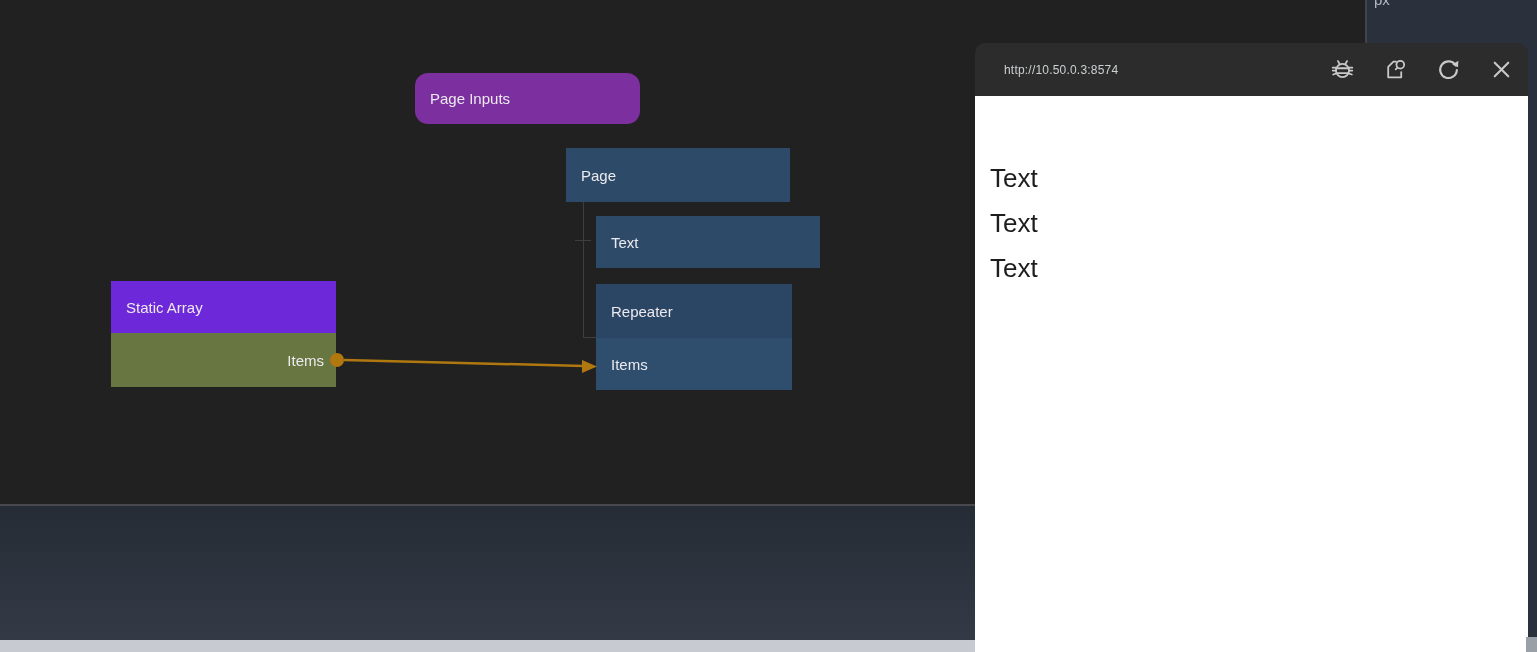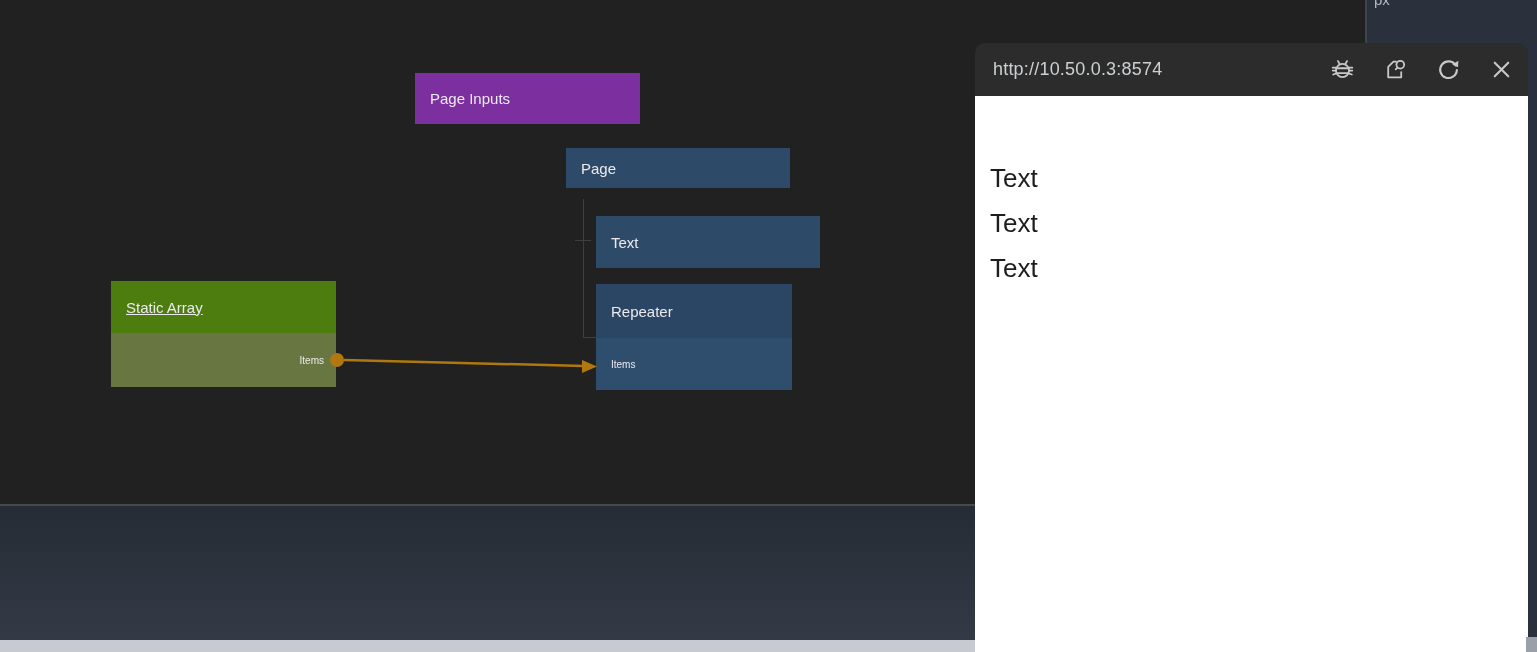--- a/index.html
+++ b/index.html
@@ -57,7 +57,7 @@
   .browser { position:absolute; left:975px; top:43px; width:553px; height:609px; z-index:4; }
   .b-toolbar { position:relative; height:53px; background:#2c2c2c; border-radius:10px 10px 0 0;
                display:flex; align-items:center; }
-  .b-url { margin-left:18px; font-size:18px; color:#cdd0d2; letter-spacing:.2px; flex:1;
+  .b-url { margin-left:29px; font-size:12px; color:#cdd0d2; letter-spacing:.2px; flex:1;
            white-space:nowrap; overflow:hidden; }
   .b-icons { display:flex; align-items:center; gap:28px; margin-right:14px; }
   .b-icons svg { display:block; cursor:pointer; }

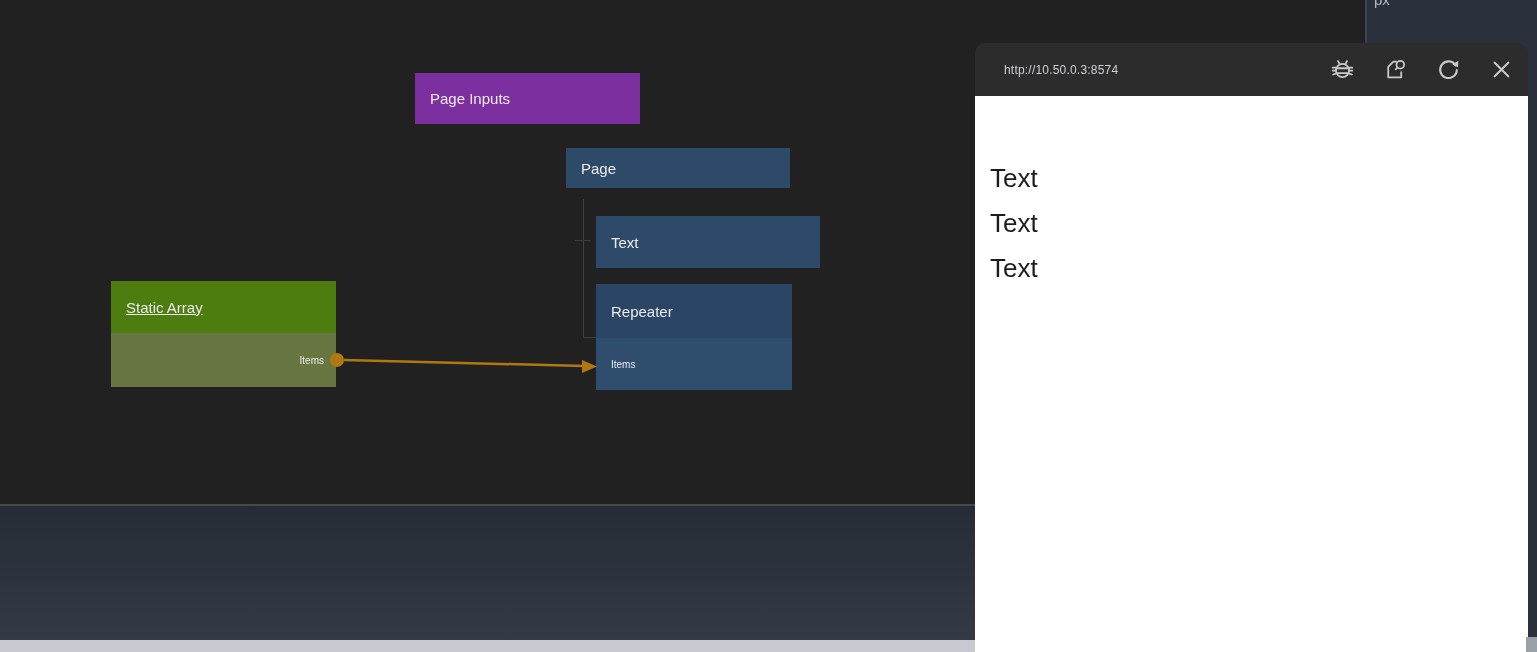--- a/index.html
+++ b/index.html
@@ -16,7 +16,7 @@
   .node .row { display:flex; align-items:center; font-size:10px; }
 
   .n-page-inputs { left:415px; top:73px;  width:225px; }
-  .n-page-inputs .hdr { height:51px; background:#7c2f9f; }
+  .n-page-inputs .hdr { height:51px; background:#7c2f9f;border-radius:13px; }
 
   .n-page { left:566px; top:148px; width:224px; }
   .n-page .hdr { height:40px; background:#2d4a68; }

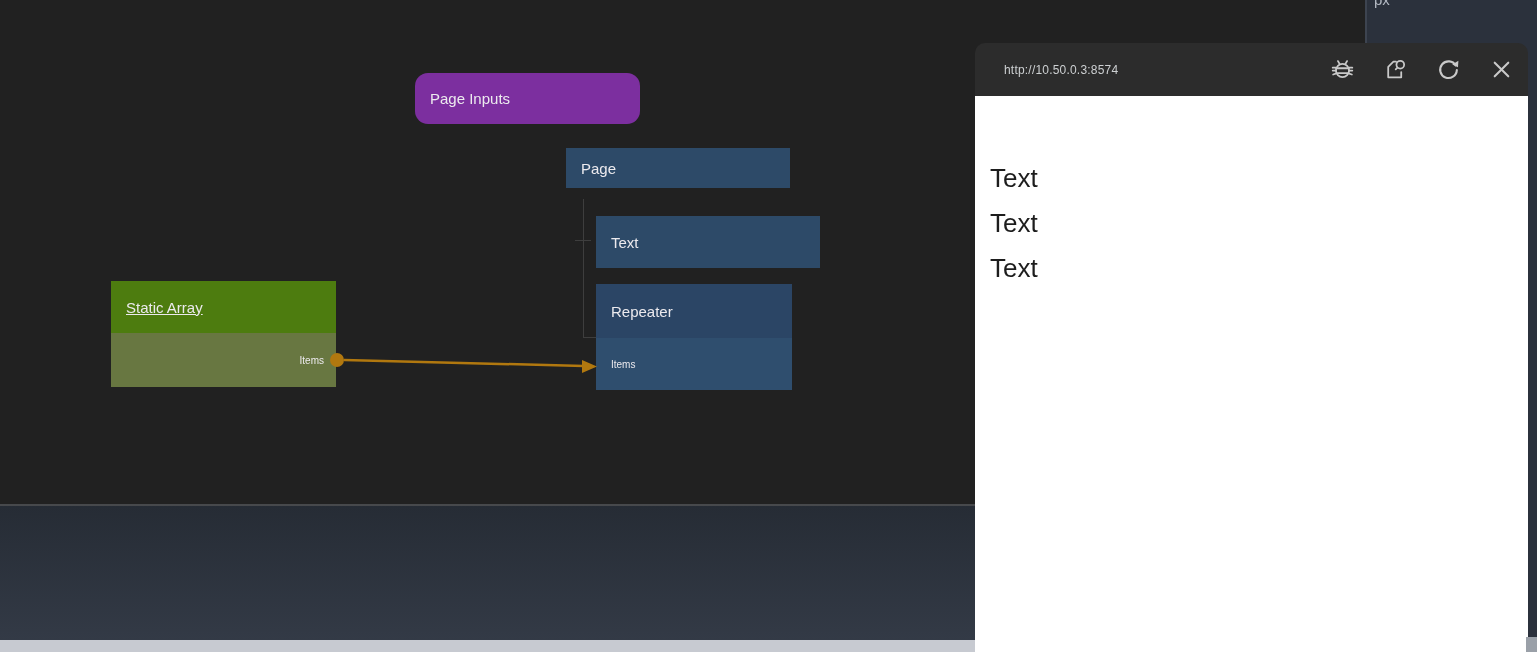--- a/index.html
+++ b/index.html
@@ -19,7 +19,7 @@
   .n-page-inputs .hdr { height:51px; background:#7c2f9f;border-radius:13px; }
 
   .n-page { left:566px; top:148px; width:224px; }
-  .n-page .hdr { height:40px; background:#2d4a68; }
+  .n-page .hdr { height:54px; background:#2d4a68; }
 
   .n-text { left:596px; top:216px; width:224px; }
   .n-text .hdr { height:52px; background:#2d4a68; }

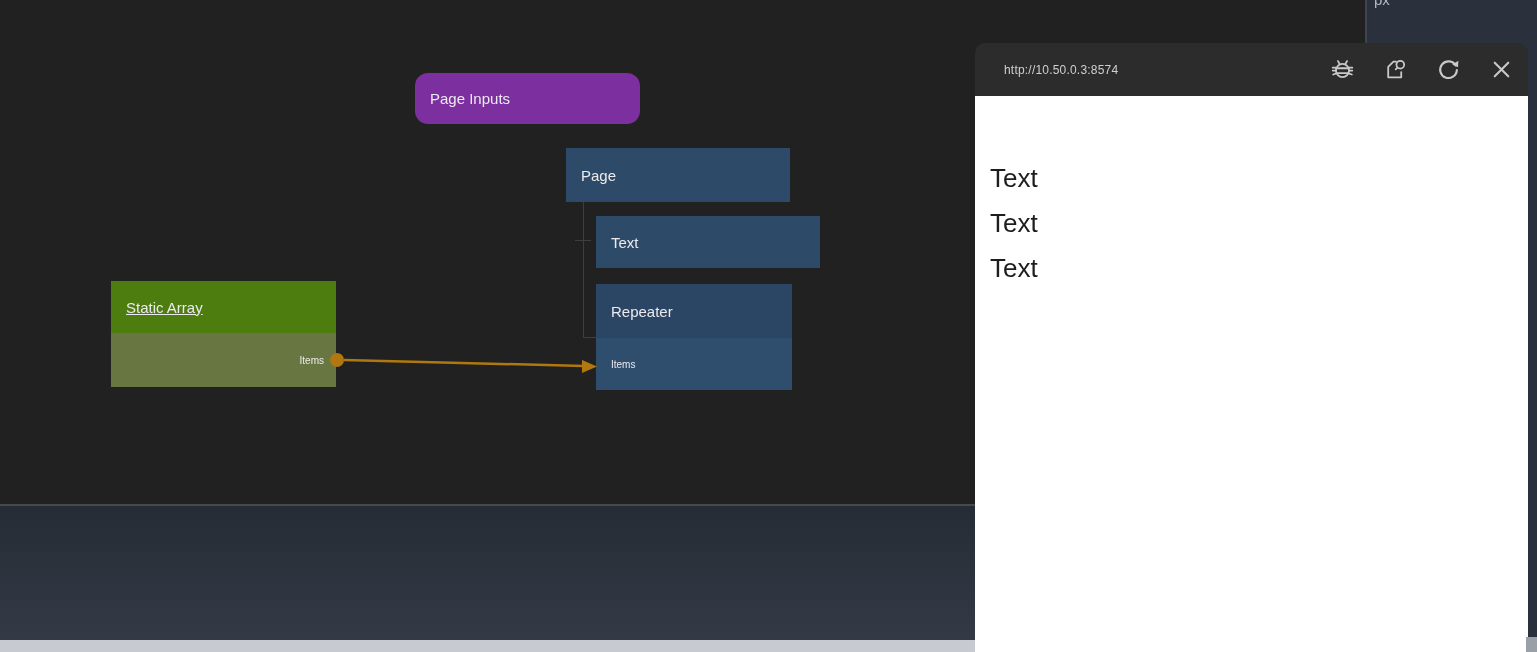--- a/index.html
+++ b/index.html
@@ -29,7 +29,7 @@
   .n-repeater .row { height:52px; background:#2f4e6e; padding-left:15px; }
 
   .n-static { left:111px; top:281px; width:225px; }
-  .n-static .hdr { height:52px; background:#4d7c0f;text-decoration:underline; }
+  .n-static .hdr { height:52px; background:#6d28d9; }
   .n-static .row { height:54px; background:#687741; justify-content:flex-end; padding-right:12px; }
 
   .tree-line { position:absolute; background:#3e3e3e; }

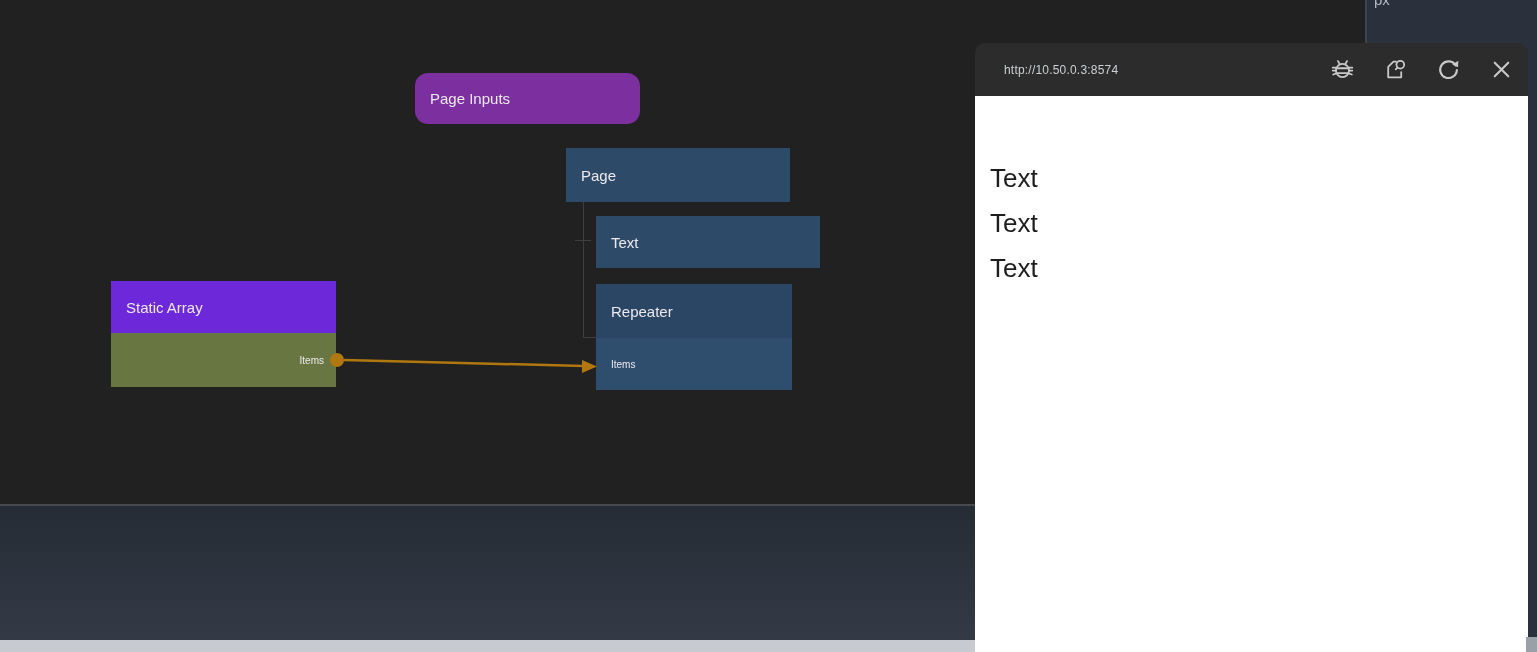--- a/index.html
+++ b/index.html
@@ -13,7 +13,7 @@
 
   .node { position:absolute; color:#eceaee; font-size:15px; }
   .node .hdr { display:flex; align-items:center; padding-left:15px; }
-  .node .row { display:flex; align-items:center; font-size:10px; }
+  .node .row { display:flex; align-items:center; font-size:15px; }
 
   .n-page-inputs { left:415px; top:73px;  width:225px; }
   .n-page-inputs .hdr { height:51px; background:#7c2f9f;border-radius:13px; }

